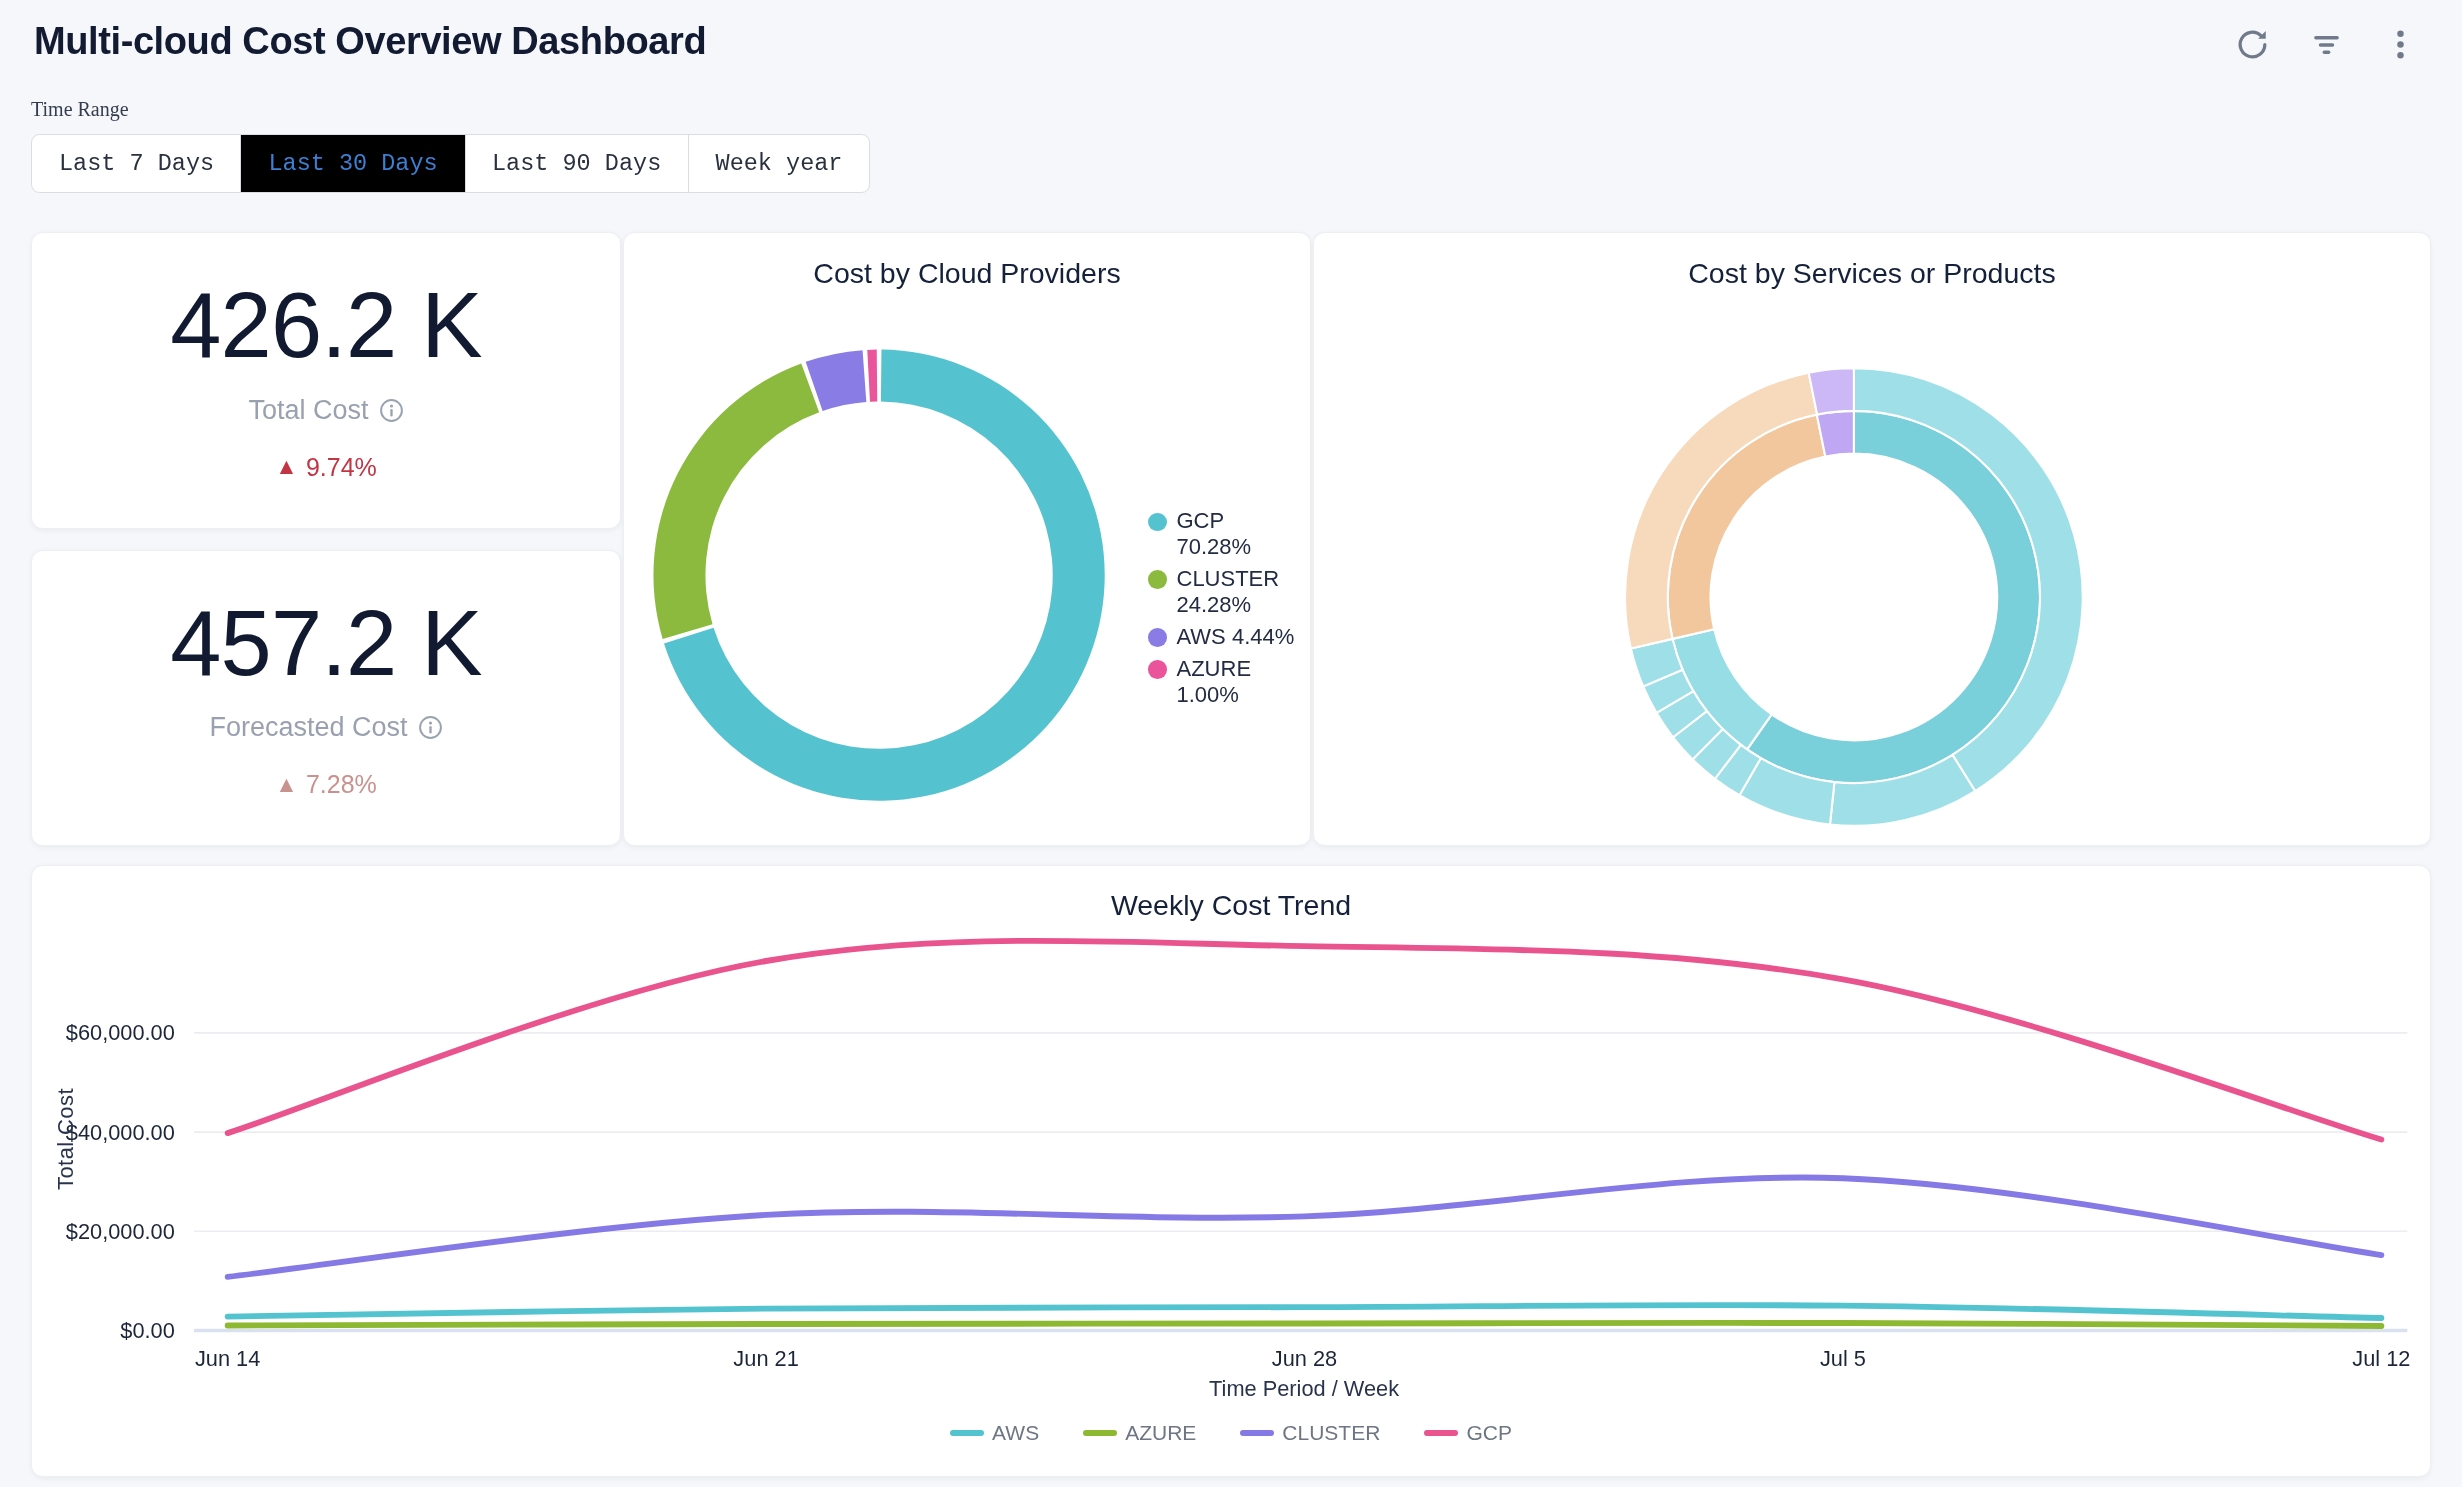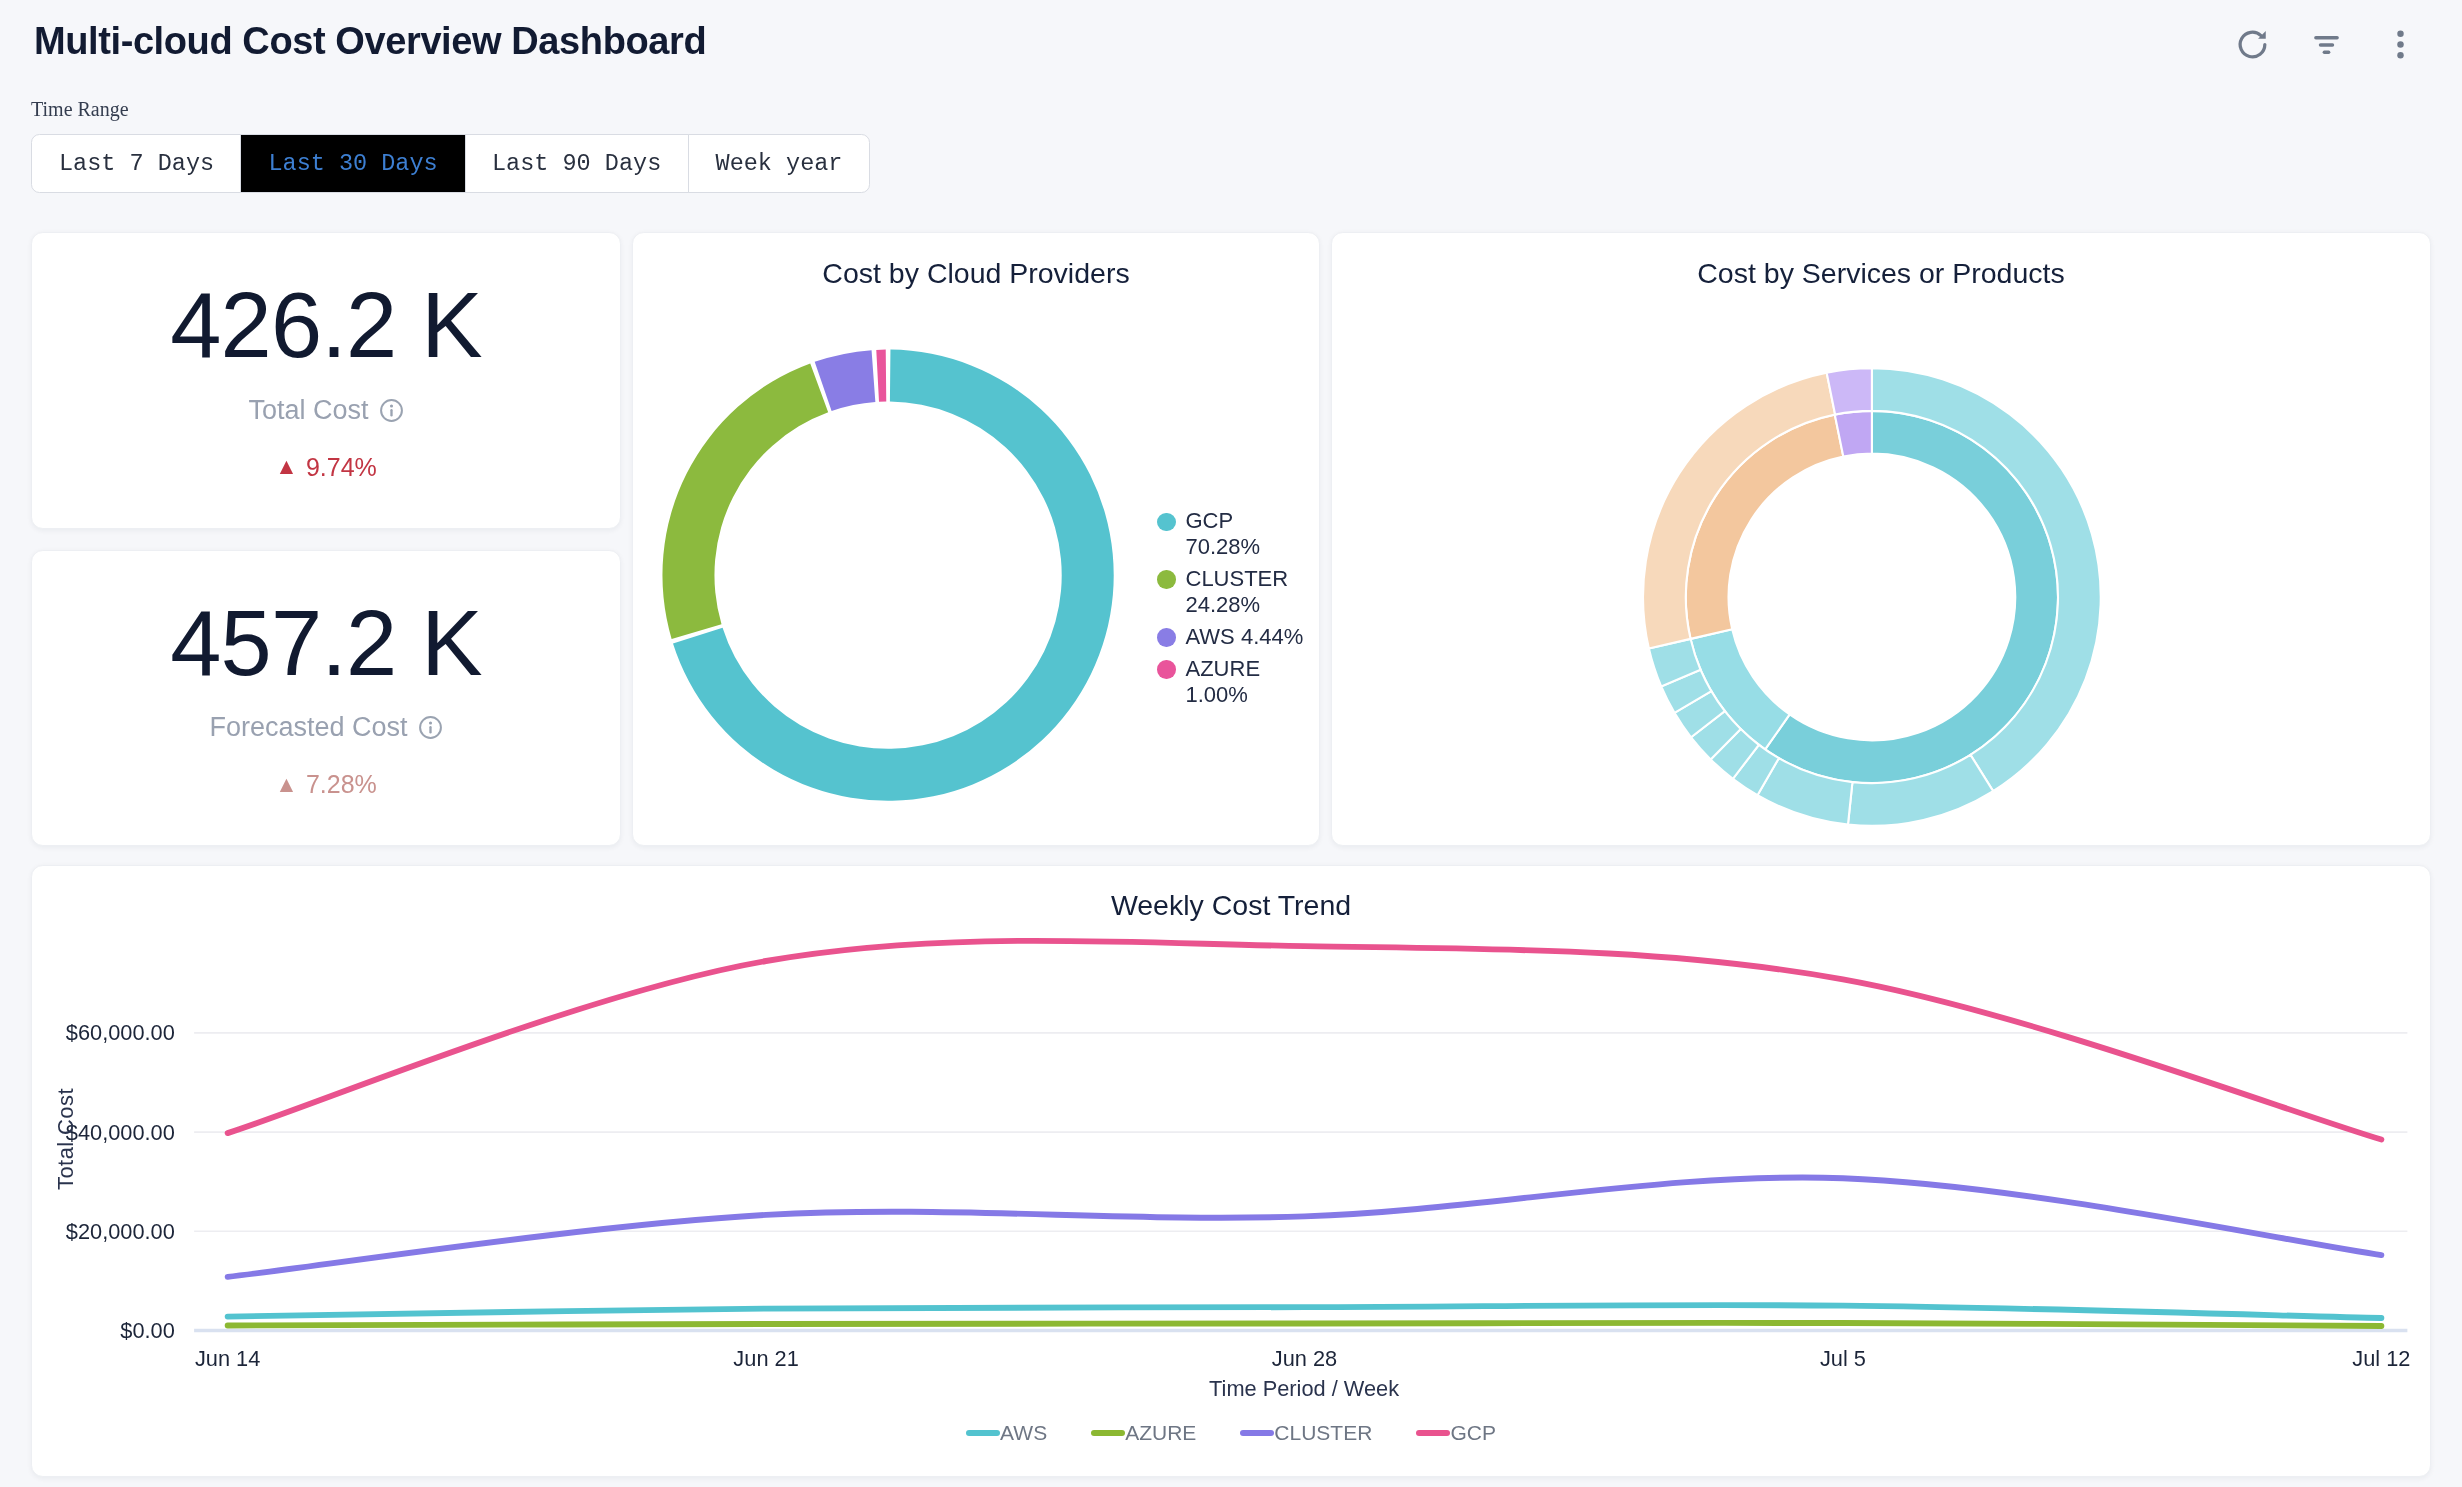--- a/index.html
+++ b/index.html
@@ -39,7 +39,7 @@
   .tr-btn:last-child { border-radius:0 8.4px 8.4px 0; }
   .tr-btn.active { background:#000000; color:#3d7fd2; z-index:1; }
   
-  .grid { display:flex; gap:11px; padding:0 31px; margin-top:39px; }
+  .grid { display:flex; gap:2px; padding:0 31px; margin-top:39px; }
   .kpi-col { width:590px; display:flex; flex-direction:column; gap:21px; }
   .card {
     position:relative; background:#fff; border:0.8px solid #edeff3; border-radius:11.7px;

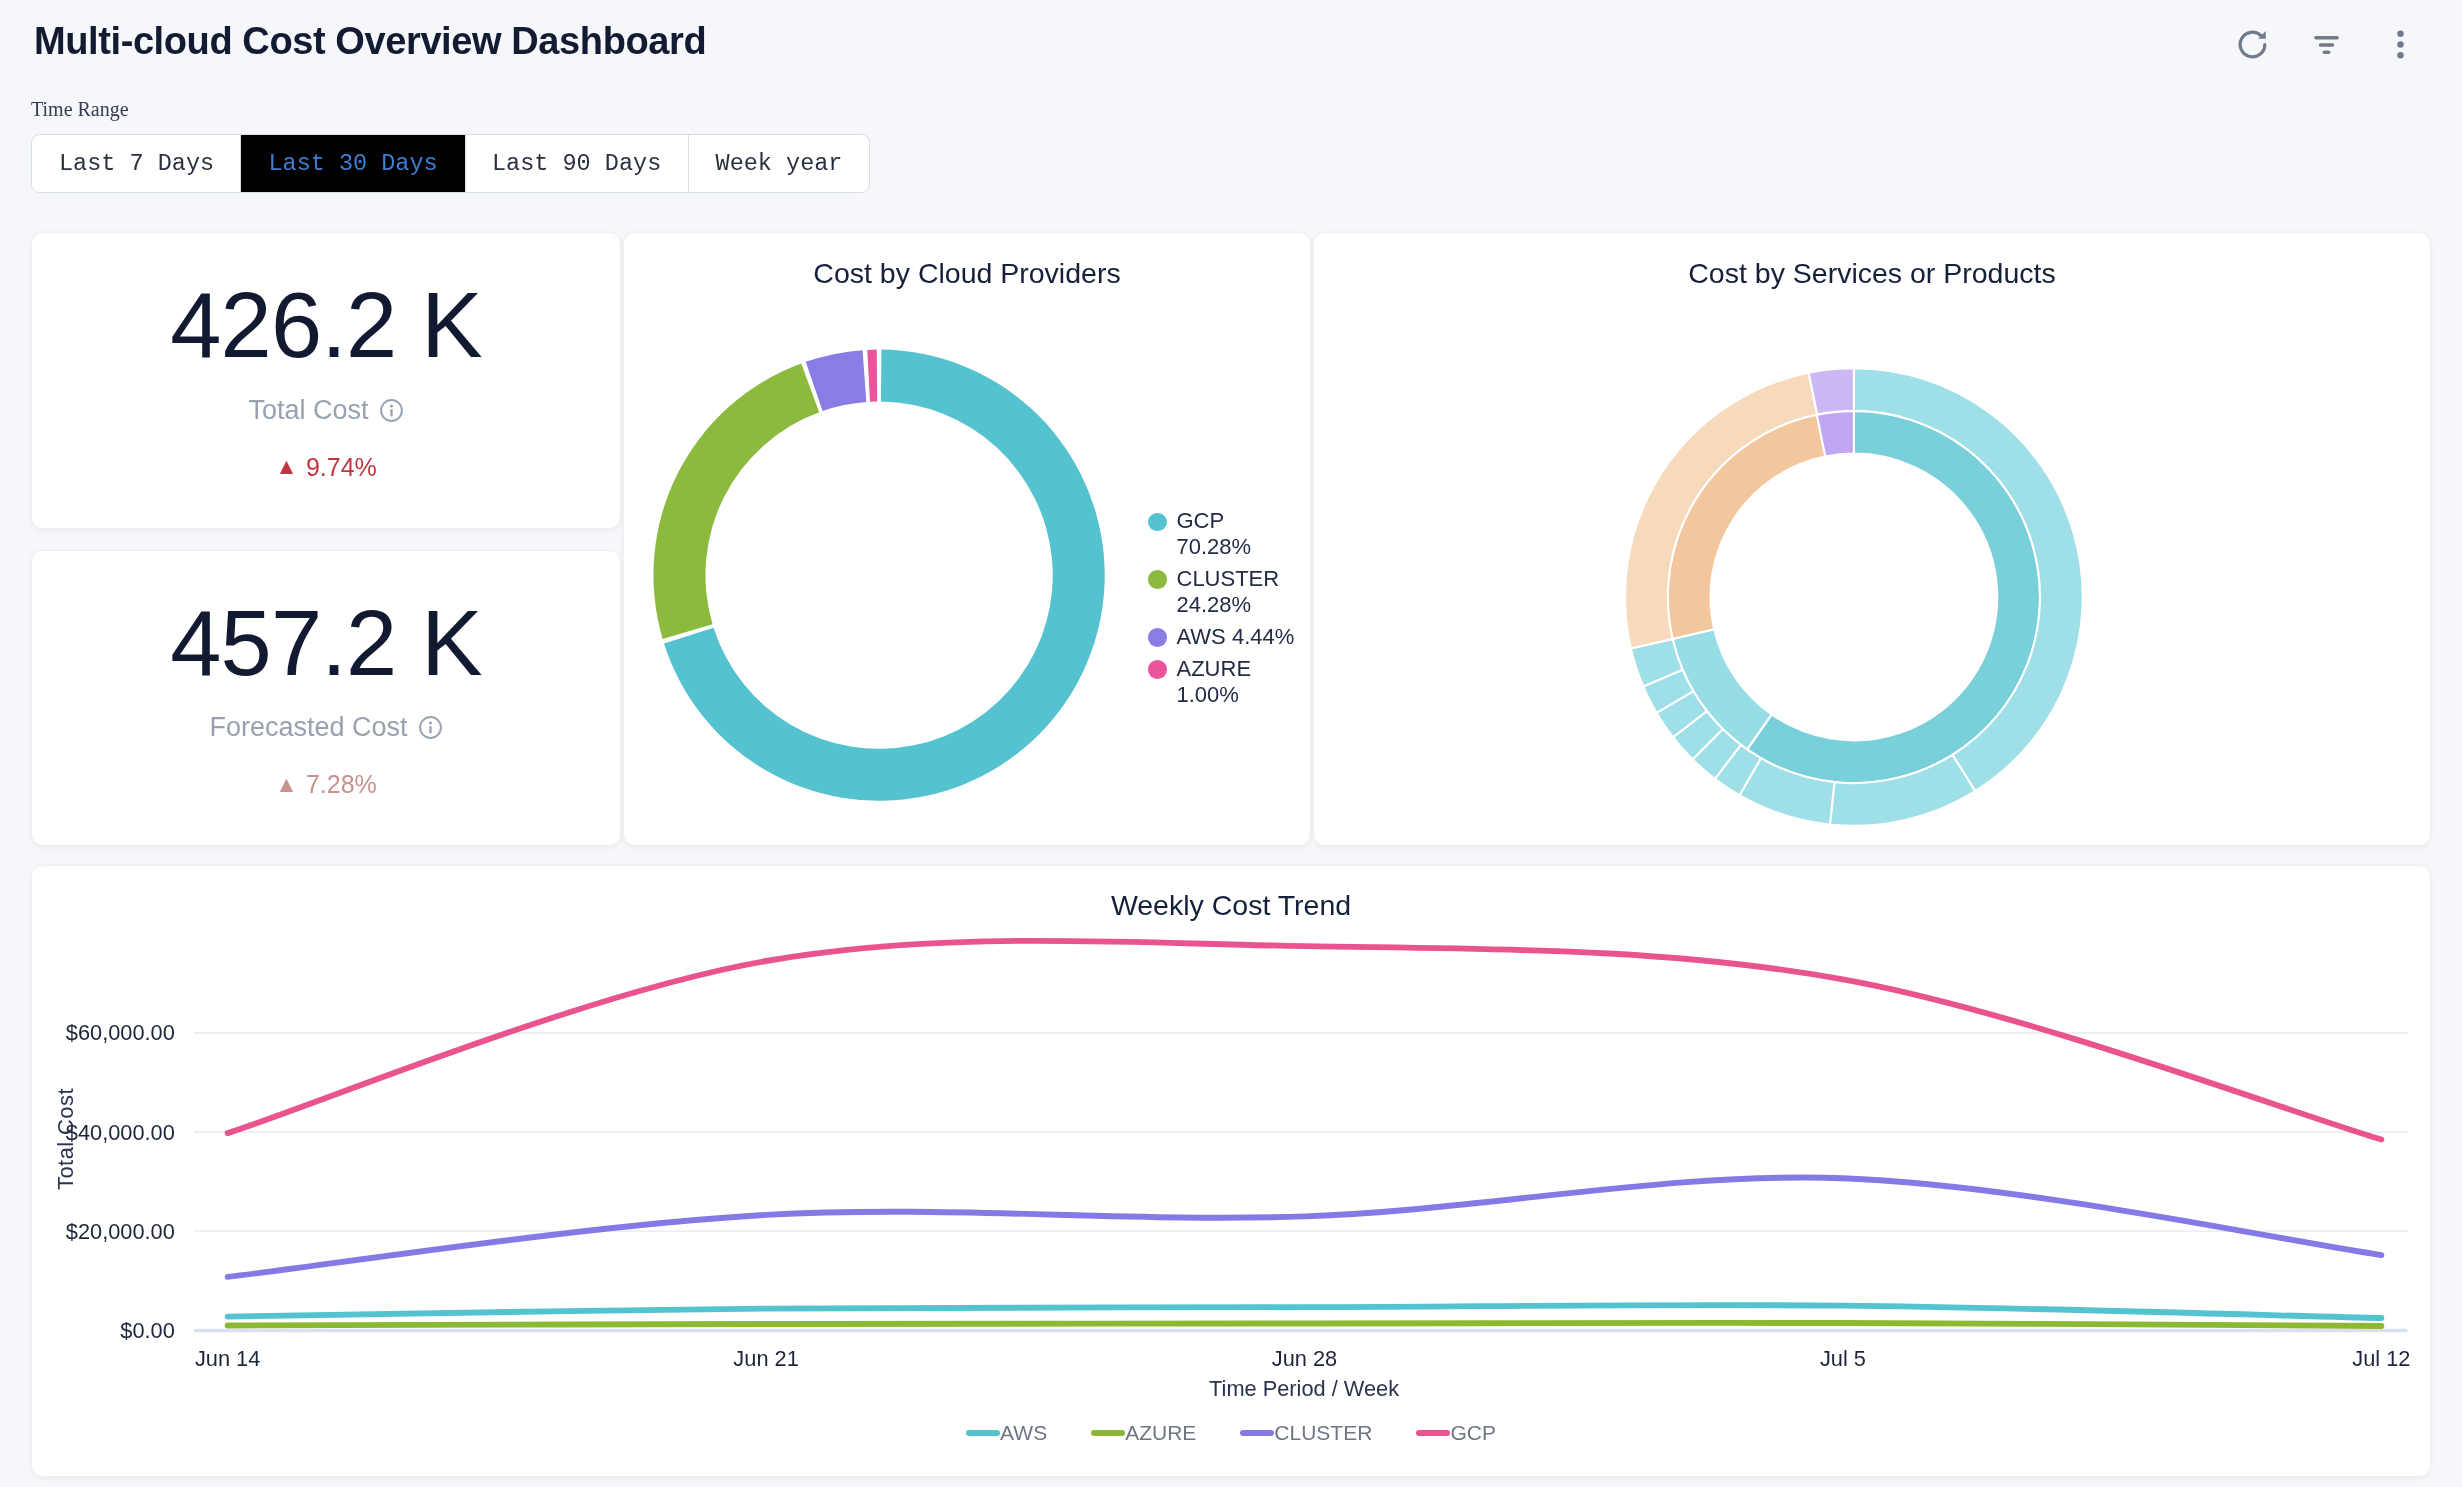--- a/index.html
+++ b/index.html
@@ -77,7 +77,7 @@
     position:absolute; left:0; right:0; top:555px;
     display:flex; justify-content:center; align-items:center; gap:44px;
   }
-  .trend-legend .item { display:flex; align-items:center; gap:0; }
+  .trend-legend .item { display:flex; align-items:center; gap:8px; }
   .trend-legend .swatch { width:34px; height:5.9px; border-radius:3.4px; }
   .trend-legend .lbl { font-size:21px; color:#6e7684; }
 </style>

